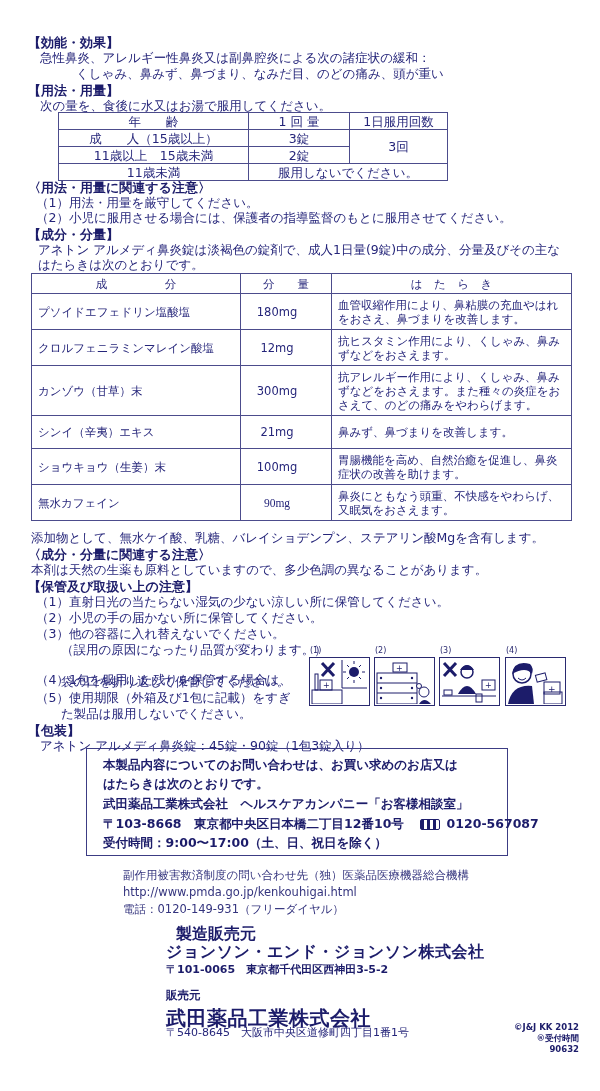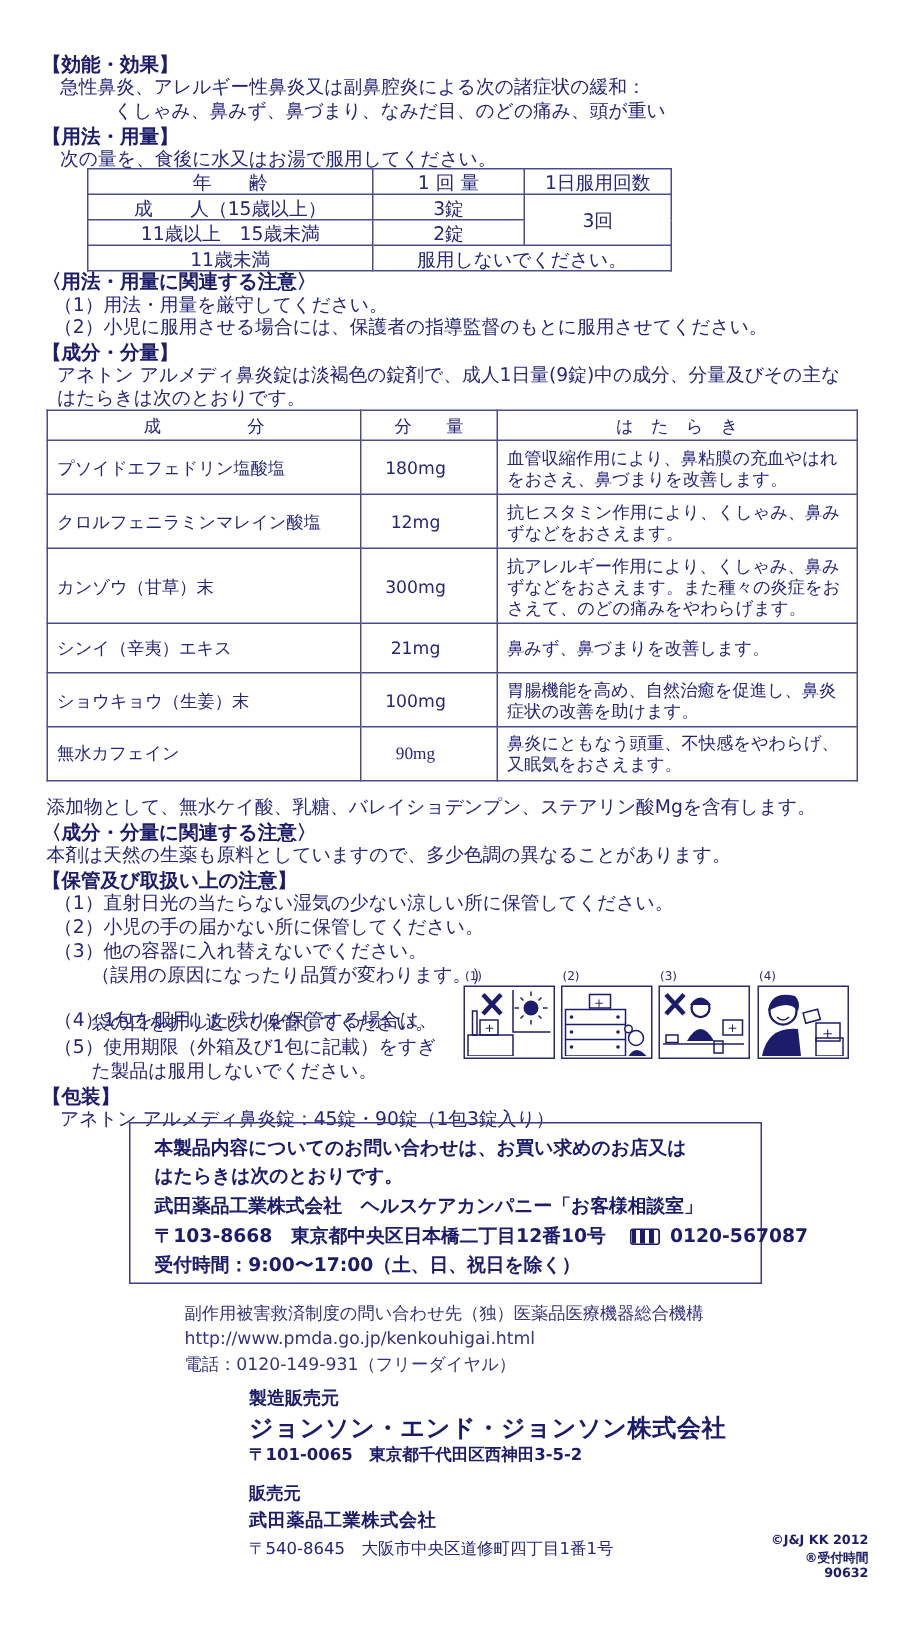--- a/index.html
+++ b/index.html
@@ -221,7 +221,7 @@
 <div class="abs foot" style="left:123px;top:885px;">http://www.pmda.go.jp/kenkouhigai.html</div>
 <div class="abs foot" style="left:123px;top:902px;">電話：0120-149-931（フリーダイヤル）</div>
 
-<div class="abs b" style="left:166px;top:924px;font-size:12px;">製造販売元</div>
+<div class="abs b" style="left:176px;top:924px;font-size:16px;">製造販売元</div>
 <div class="abs b" style="left:166px;top:942px;font-size:16px;letter-spacing:0.5px;">ジョンソン・エンド・ジョンソン株式会社</div>
 <div class="abs b" style="left:166px;top:962px;font-size:11px;">〒101-0065　東京都千代田区西神田3-5-2</div>
 

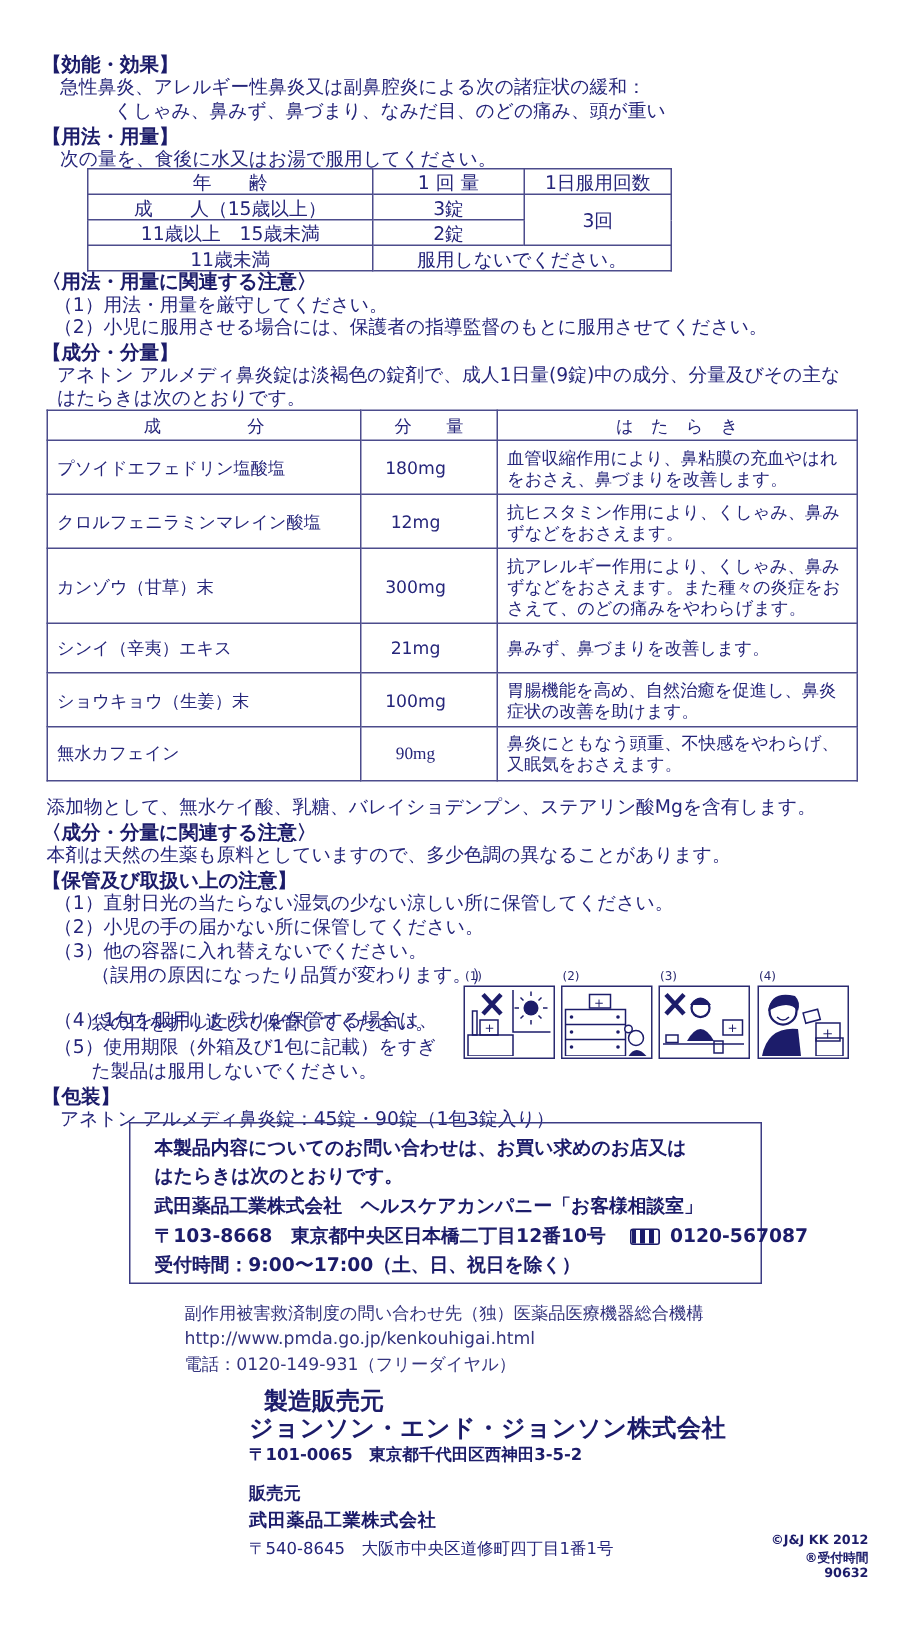--- a/index.html
+++ b/index.html
@@ -226,7 +226,7 @@
 <div class="abs b" style="left:166px;top:962px;font-size:11px;">〒101-0065　東京都千代田区西神田3-5-2</div>
 
 <div class="abs b" style="left:166px;top:988px;font-size:11.5px;">販売元</div>
-<div class="abs b" style="left:166px;top:1005px;font-size:12px;letter-spacing:0.5px;">武田薬品工業株式会社</div>
+<div class="abs b" style="left:166px;top:1005px;font-size:20px;letter-spacing:0.5px;">武田薬品工業株式会社</div>
 <div class="abs" style="left:166px;top:1025px;font-size:11px;color:#25257a;">〒540-8645　大阪市中央区道修町四丁目1番1号</div>
 
 <div class="abs b" style="right:21px;top:1022px;font-size:8.5px;text-align:right;">©J&amp;J KK 2012</div>

